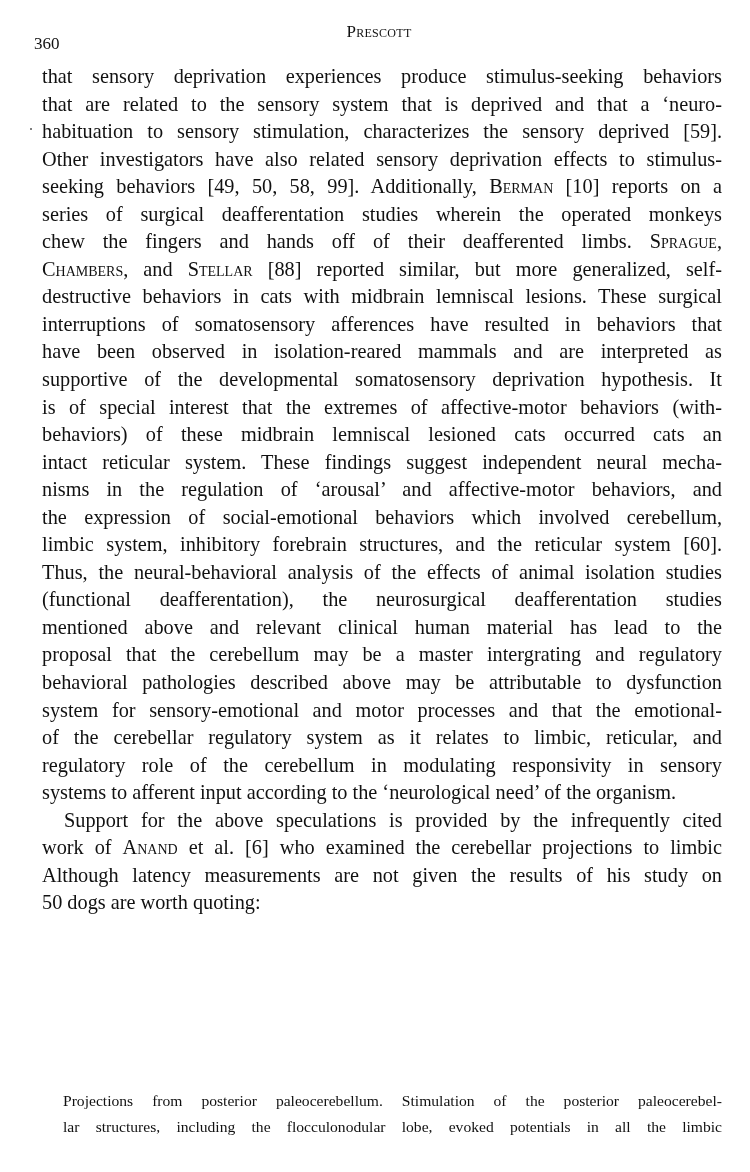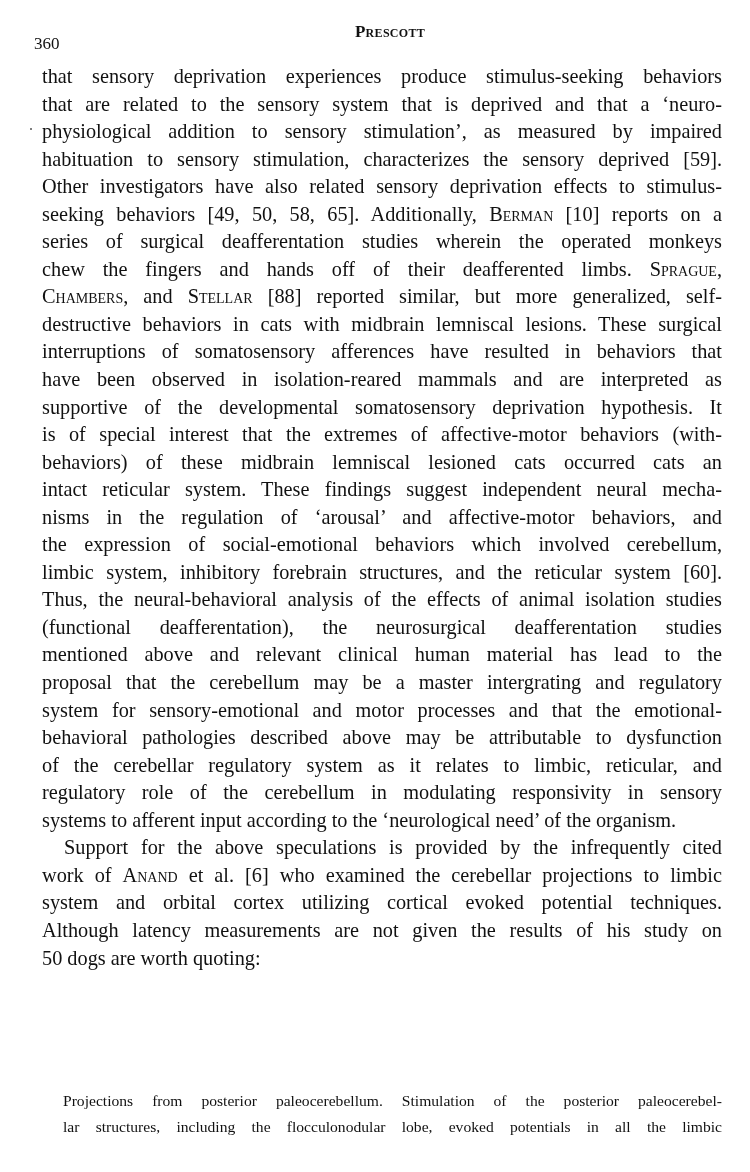--- a/index.html
+++ b/index.html
@@ -7,8 +7,8 @@
            font-family: "Liberation Serif", "DejaVu Serif", serif; color: #111; }
     .running-head { position: absolute; top: 22px; left: 34px; width: 688px; height: 24px; }
     .page-num { position: absolute; left: 0; top: 12px; font-size: 17px; }
-    .head-title { position: absolute; left: 12px; width: 100%; text-align: center; top: 0;
-                  font-size: 17px; font-variant: small-caps; letter-spacing: 0.3px; font-weight: bold; }
+    .head-title { position: absolute; left: 1px; width: 100%; text-align: center; top: 0;
+                  font-size: 17px; font-variant: small-caps; letter-spacing: 0.3px; }
     .body-text { position: absolute; left: 34px; top: 63px; width: 688px; }
     .line { font-size: 20.3px; line-height: 27.55px; height: 27.55px; white-space: nowrap;
             text-align: justify; text-align-last: justify; overflow: visible; margin-left: 8px; }

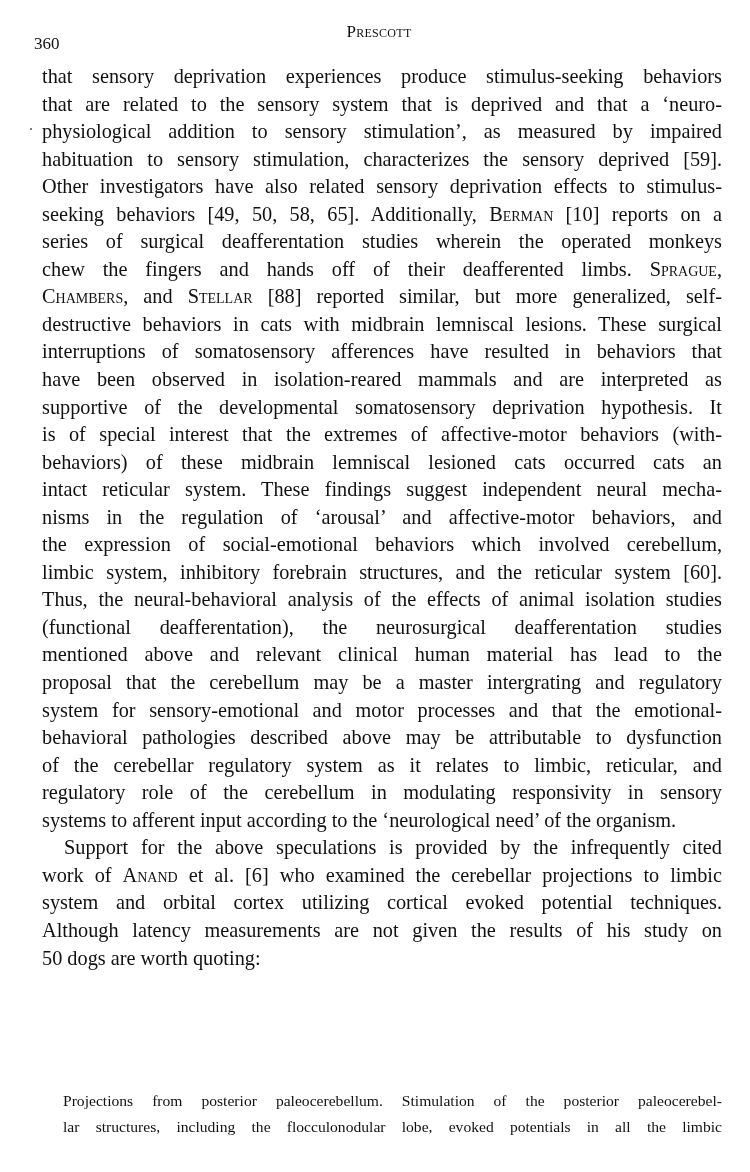--- a/index.html
+++ b/index.html
@@ -35,7 +35,6 @@
 <div class="body-text">
   <div class="line">that sensory deprivation experiences produce stimulus-seeking behaviors</div>
   <div class="line">that are related to the sensory system that is deprived and that a ‘neuro-</div>
-  <div class="line">physiological addition to sensory stimulation’, as measured by impaired</div>
   <div class="line">habituation to sensory stimulation, characterizes the sensory deprived [59].</div>
   <div class="line">Other investigators have also related sensory deprivation effects to stimulus-</div>
   <div class="line"><span>seeking behaviors [49, 50, 58, 65]. Additionally, </span><span class="sc">Berman</span><span> [10] reports on a</span></div>

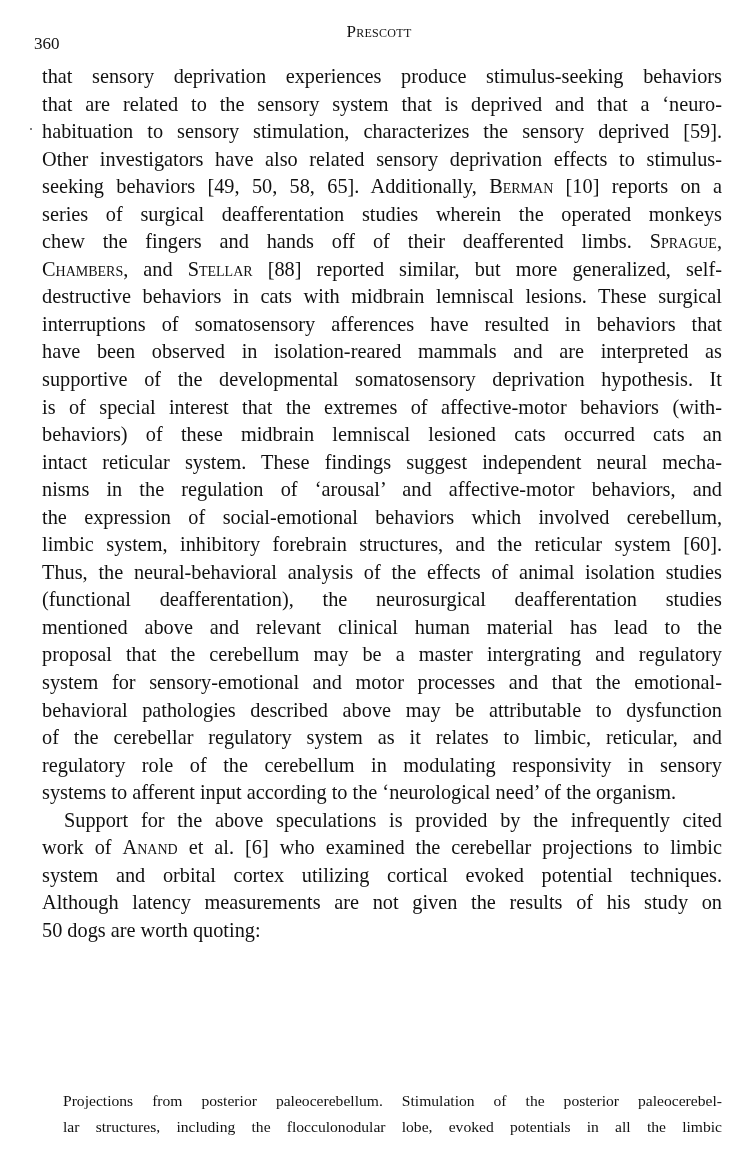--- a/index.html
+++ b/index.html
@@ -37,7 +37,7 @@
   <div class="line">that are related to the sensory system that is deprived and that a ‘neuro-</div>
   <div class="line">habituation to sensory stimulation, characterizes the sensory deprived [59].</div>
   <div class="line">Other investigators have also related sensory deprivation effects to stimulus-</div>
-  <div class="line"><span>seeking behaviors [49, 50, 58, 65]. Additionally, </span><span class="sc">Berman</span><span> [10] reports on a</span></div>
+  <div class="line"><span>seeking behaviors [49, 50, 58, 99]. Additionally, </span><span class="sc">Berman</span><span> [10] reports on a</span></div>
   <div class="line">series of surgical deafferentation studies wherein the operated monkeys</div>
   <div class="line"><span>chew the fingers and hands off of their deafferented limbs. </span><span class="sc">Sprague</span><span>,</span></div>
   <div class="line"><span class="sc">Chambers</span><span>, and </span><span class="sc">Stellar</span><span> [88] reported similar, but more generalized, self-</span></div>

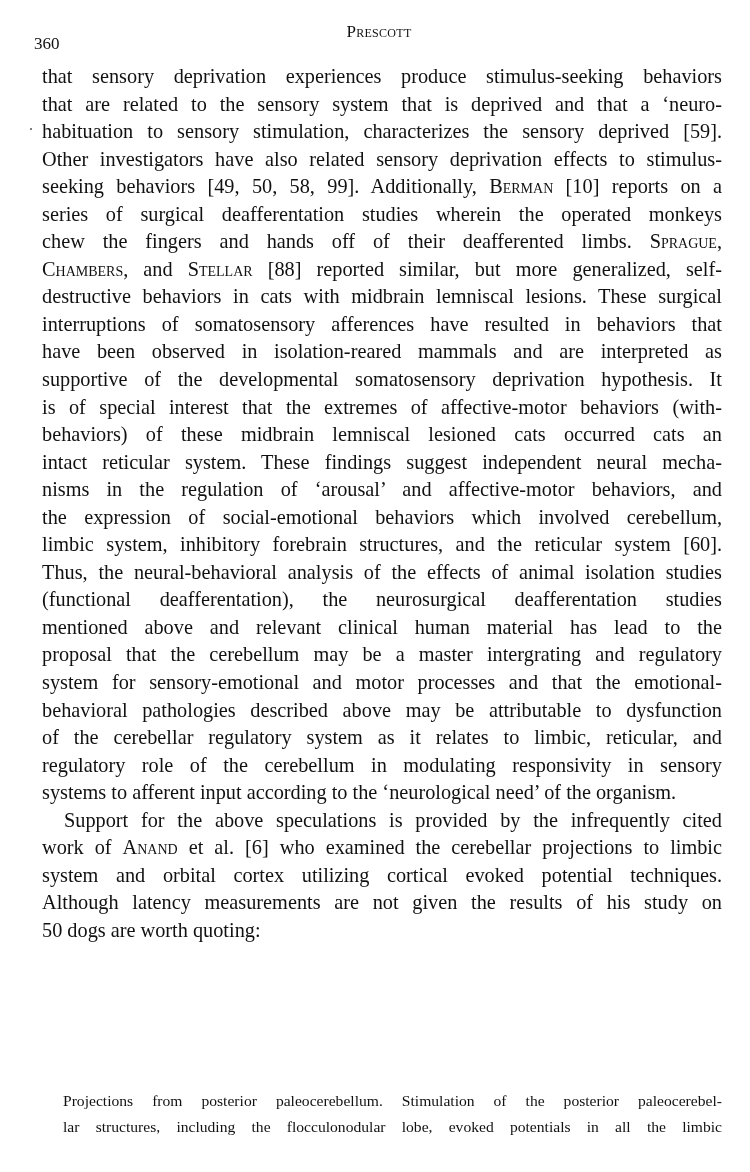--- a/index.html
+++ b/index.html
@@ -55,8 +55,8 @@
   <div class="line">(functional deafferentation), the neurosurgical deafferentation studies</div>
   <div class="line">mentioned above and relevant clinical human material has lead to the</div>
   <div class="line">proposal that the cerebellum may be a master intergrating and regulatory</div>
+  <div class="line">behavioral pathologies described above may be attributable to dysfunction</div>
   <div class="line">system for sensory-emotional and motor processes and that the emotional-</div>
-  <div class="line">behavioral pathologies described above may be attributable to dysfunction</div>
   <div class="line">of the cerebellar regulatory system as it relates to limbic, reticular, and</div>
   <div class="line">regulatory role of the cerebellum in modulating responsivity in sensory</div>
   <div class="line last">systems to afferent input according to the ‘neurological need’ of the organism.</div>

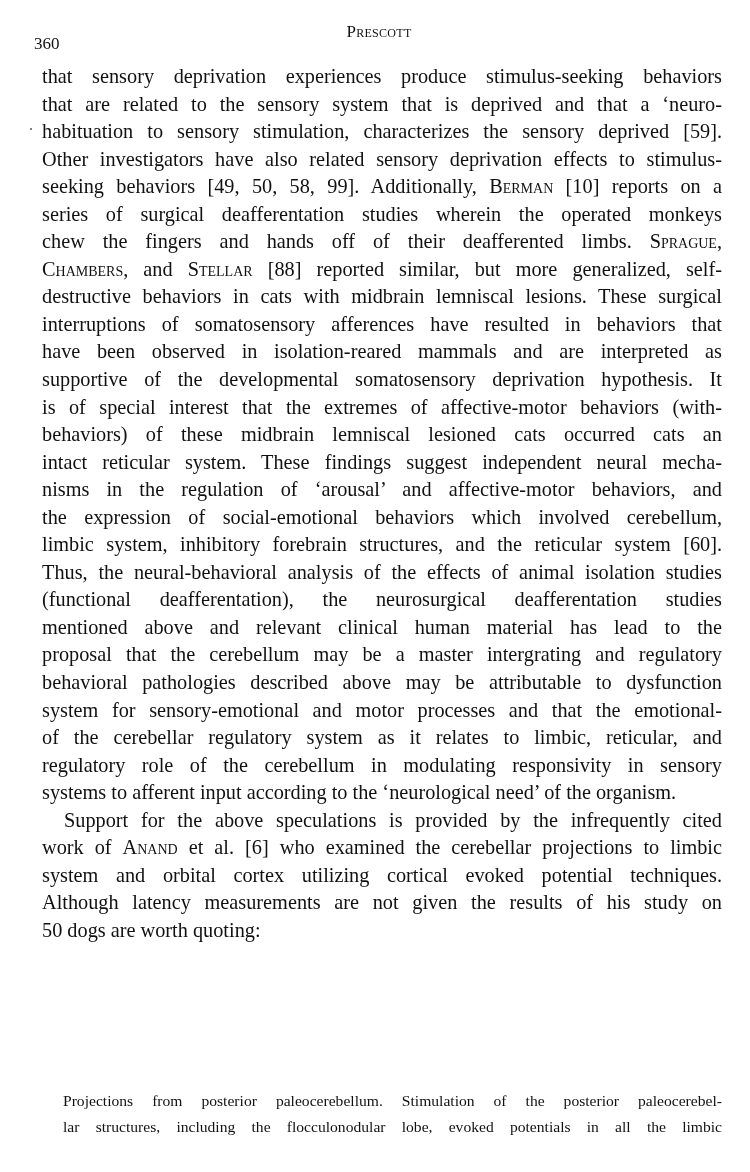--- a/index.html
+++ b/index.html
@@ -62,7 +62,6 @@
   <div class="line last">systems to afferent input according to the ‘neurological need’ of the organism.</div>
   <div class="line indent">Support for the above speculations is provided by the infrequently cited</div>
   <div class="line"><span>work of </span><span class="sc">Anand</span><span> </span><span class="it">et al.</span><span> [6] who examined the cerebellar projections to limbic</span></div>
-  <div class="line">system and orbital cortex utilizing cortical evoked potential techniques.</div>
   <div class="line">Although latency measurements are not given the results of his study on</div>
   <div class="line last">50 dogs are worth quoting:</div>
 </div>

